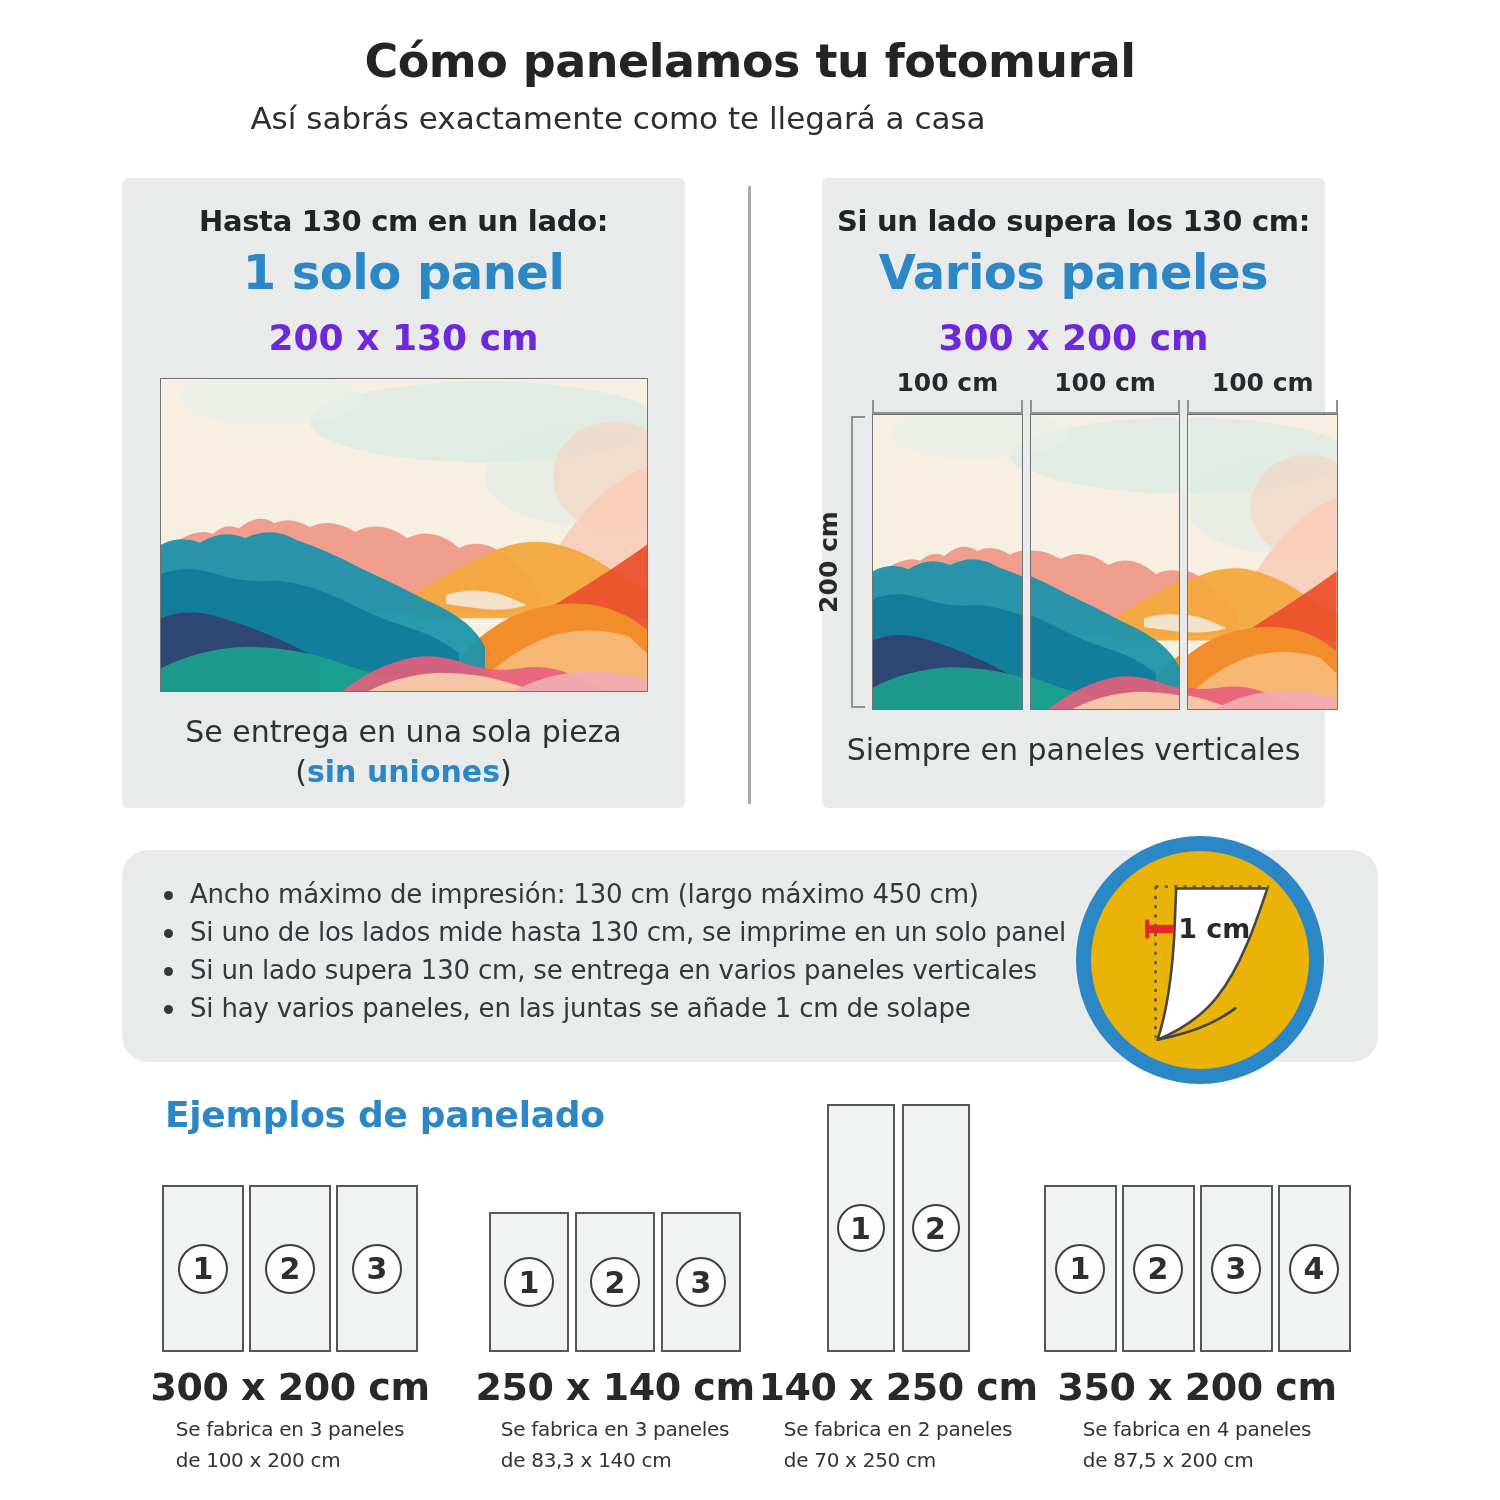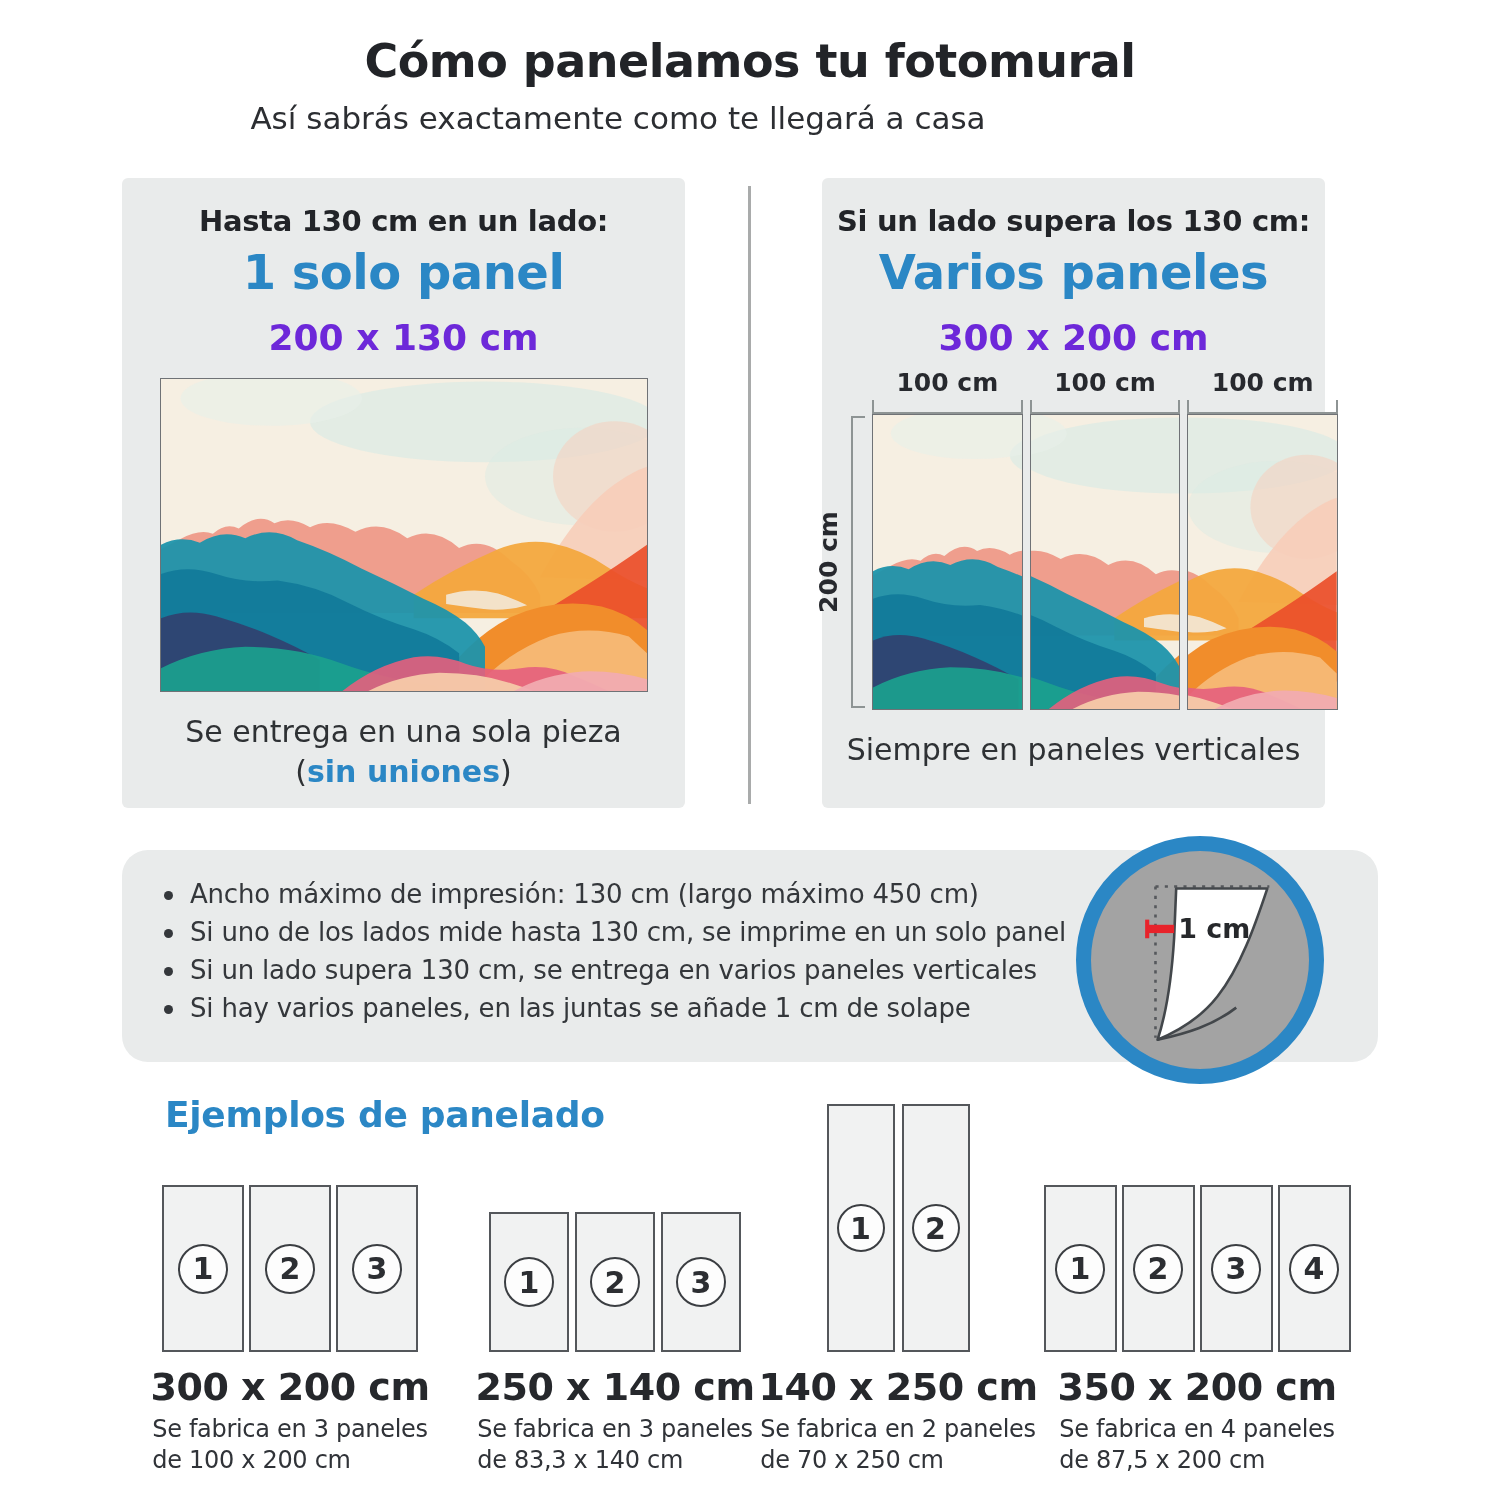--- a/index.html
+++ b/index.html
@@ -64,7 +64,7 @@
     border-radius:50%;background:#34373b;}
 
   .overlap-badge{left:1076px;top:836px;width:218px;height:218px;border-radius:50%;
-    border:15px solid #2b87c5;background:#a3a3a3;display:flex;align-items:center;justify-content:center;}
+    border:15px solid #2b87c5;background:#eab308;display:flex;align-items:center;justify-content:center;}
 
   
   .examples-heading{left:165px;top:1094px;font-size:36px;font-weight:700;color:#2b87c5;letter-spacing:-0.3px;}

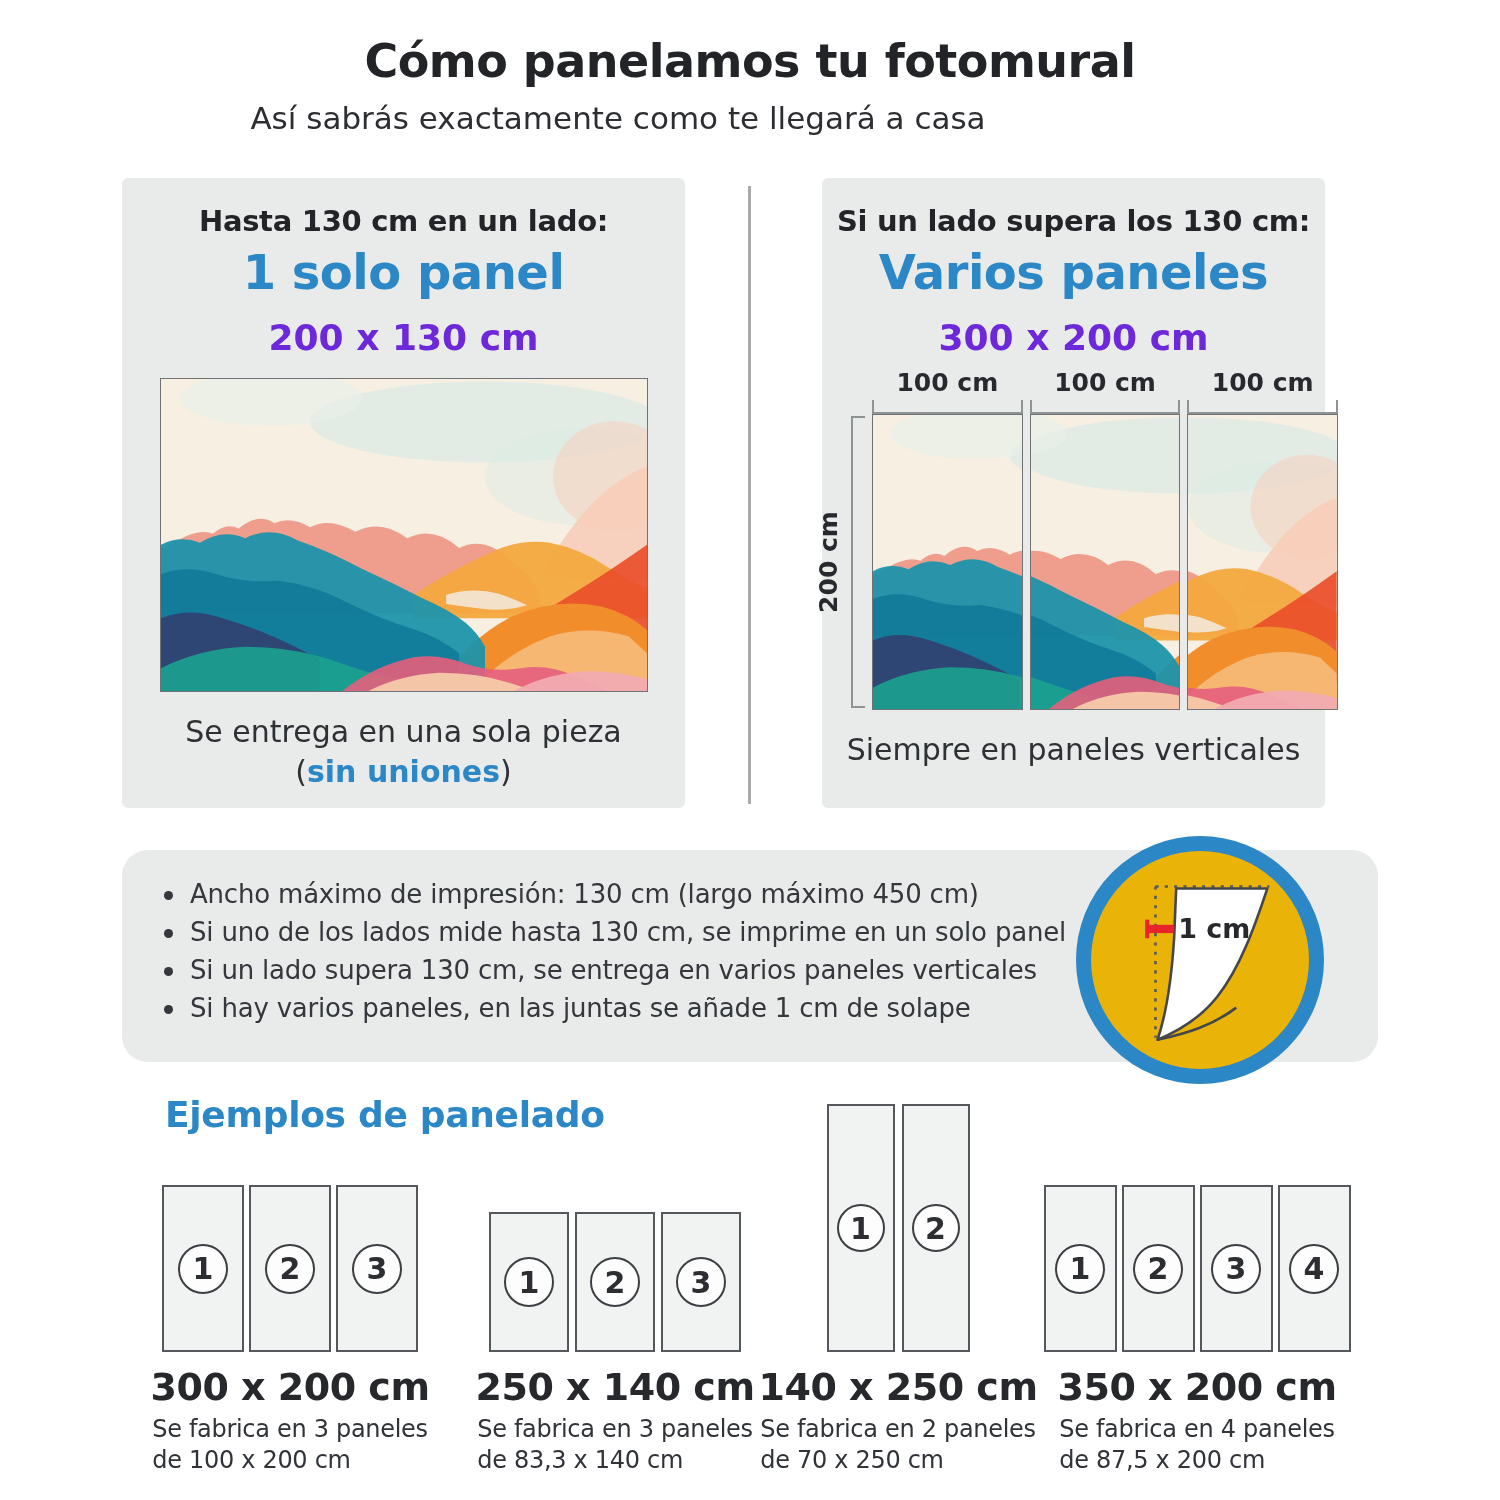--- a/index.html
+++ b/index.html
@@ -76,7 +76,7 @@
     box-sizing:border-box;display:flex;align-items:center;justify-content:center;
     font-size:30px;font-weight:700;color:#2c2e32;}
   .example .ex-size{margin-top:13px;font-size:38px;font-weight:700;color:#26282c;letter-spacing:-0.5px;}
-  .example .ex-caption{margin-top:5px;font-size:24px;letter-spacing:-0.3px;color:#303338;line-height:31px;font-weight:400;}
+  .example .ex-caption{margin-top:5px;font-size:20px;letter-spacing:-0.3px;color:#303338;line-height:31px;font-weight:400;}
 
   
   .ex-1 .panels-row{gap:5px;} .ex-1 .ex-panel{width:82px;height:167px;}

